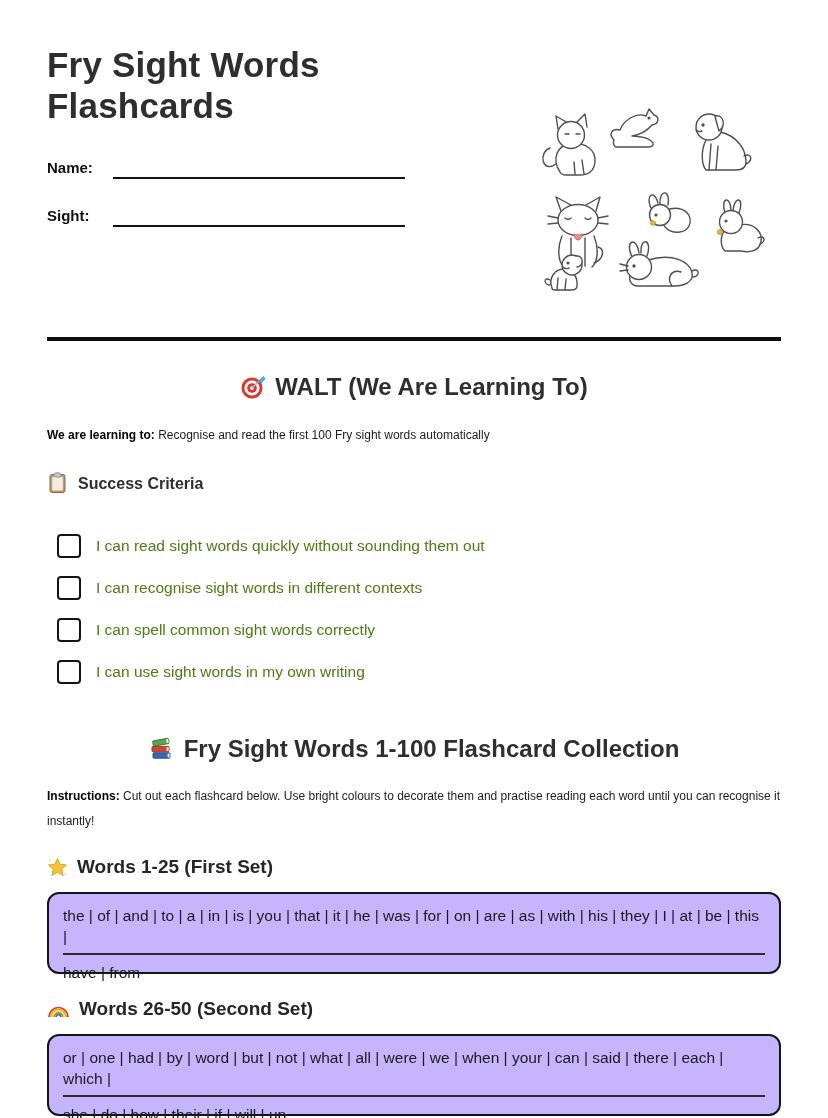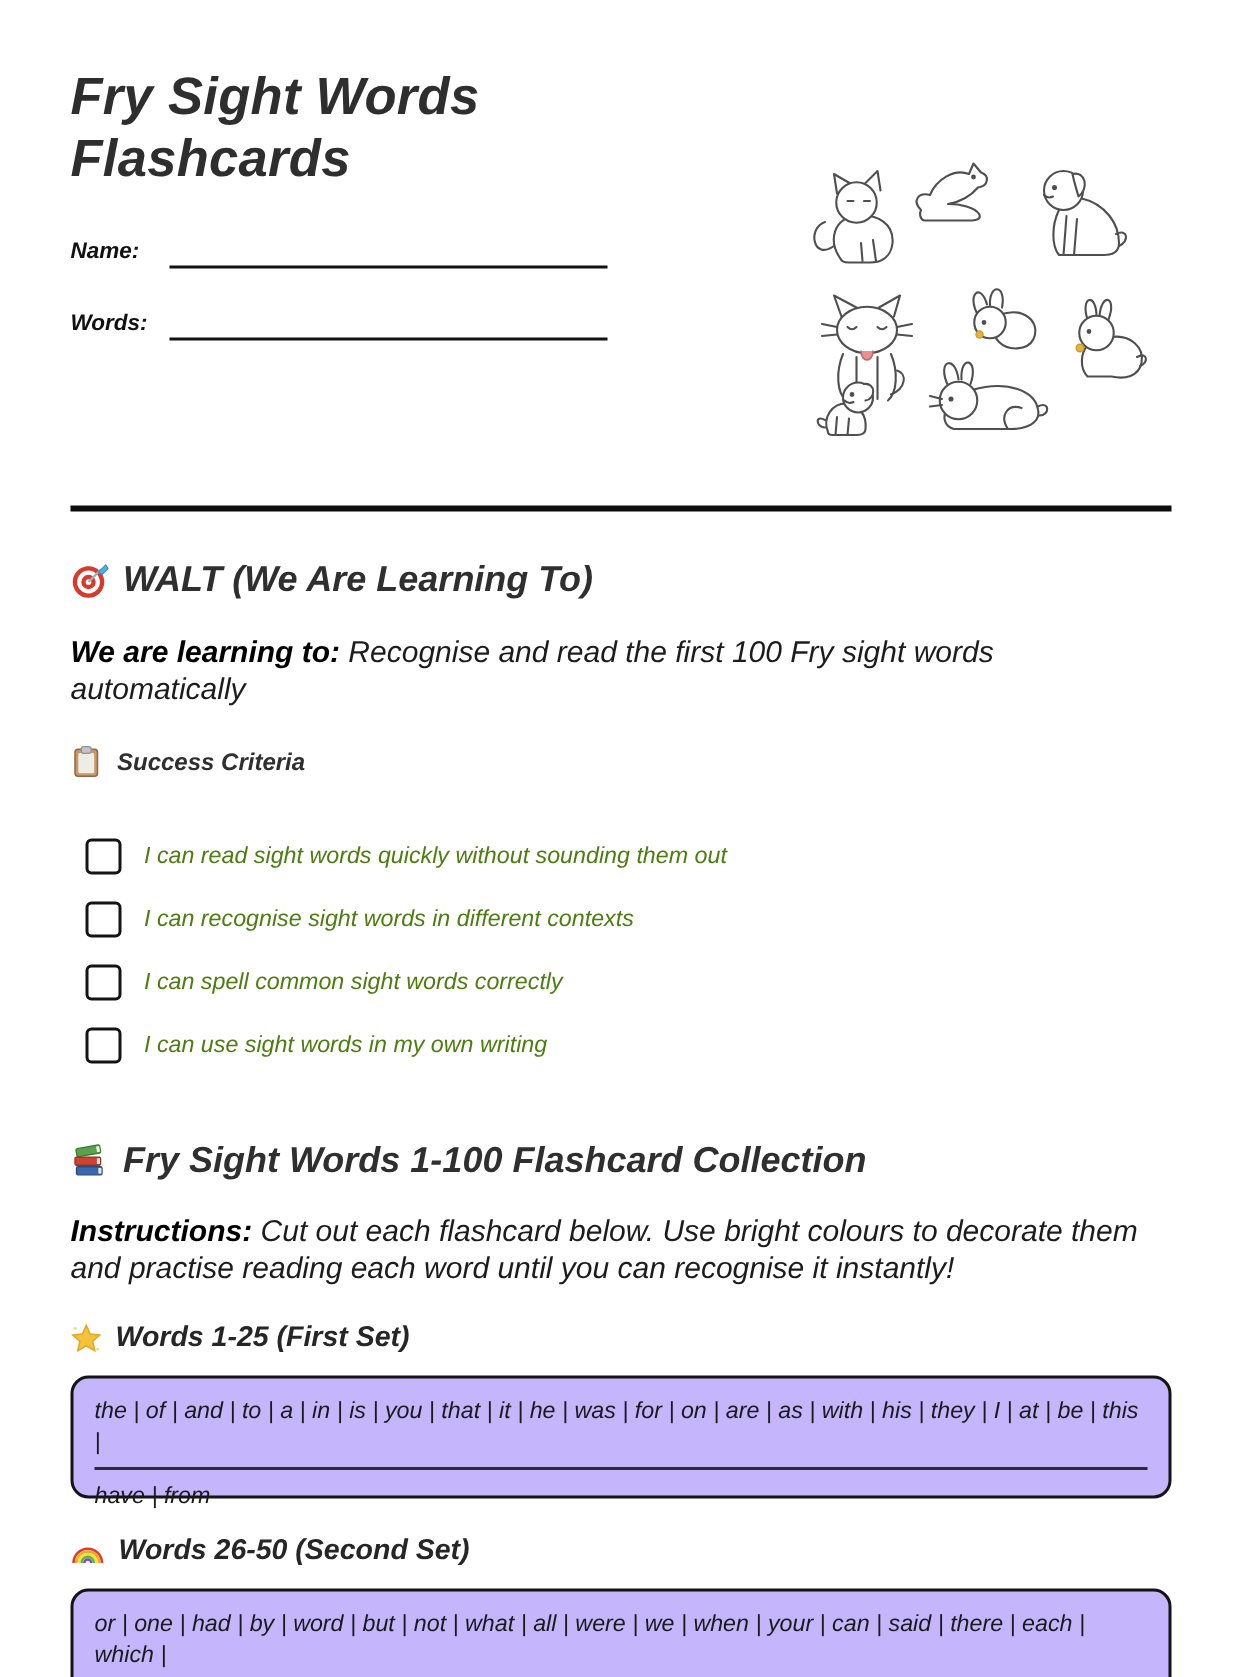--- a/index.html
+++ b/index.html
@@ -11,7 +11,6 @@
     color:#1c1c1c;
     overflow:hidden;
     box-sizing:border-box;
-    font-style:italic;
   }
   .content{padding:0 47px;box-sizing:border-box;}
 

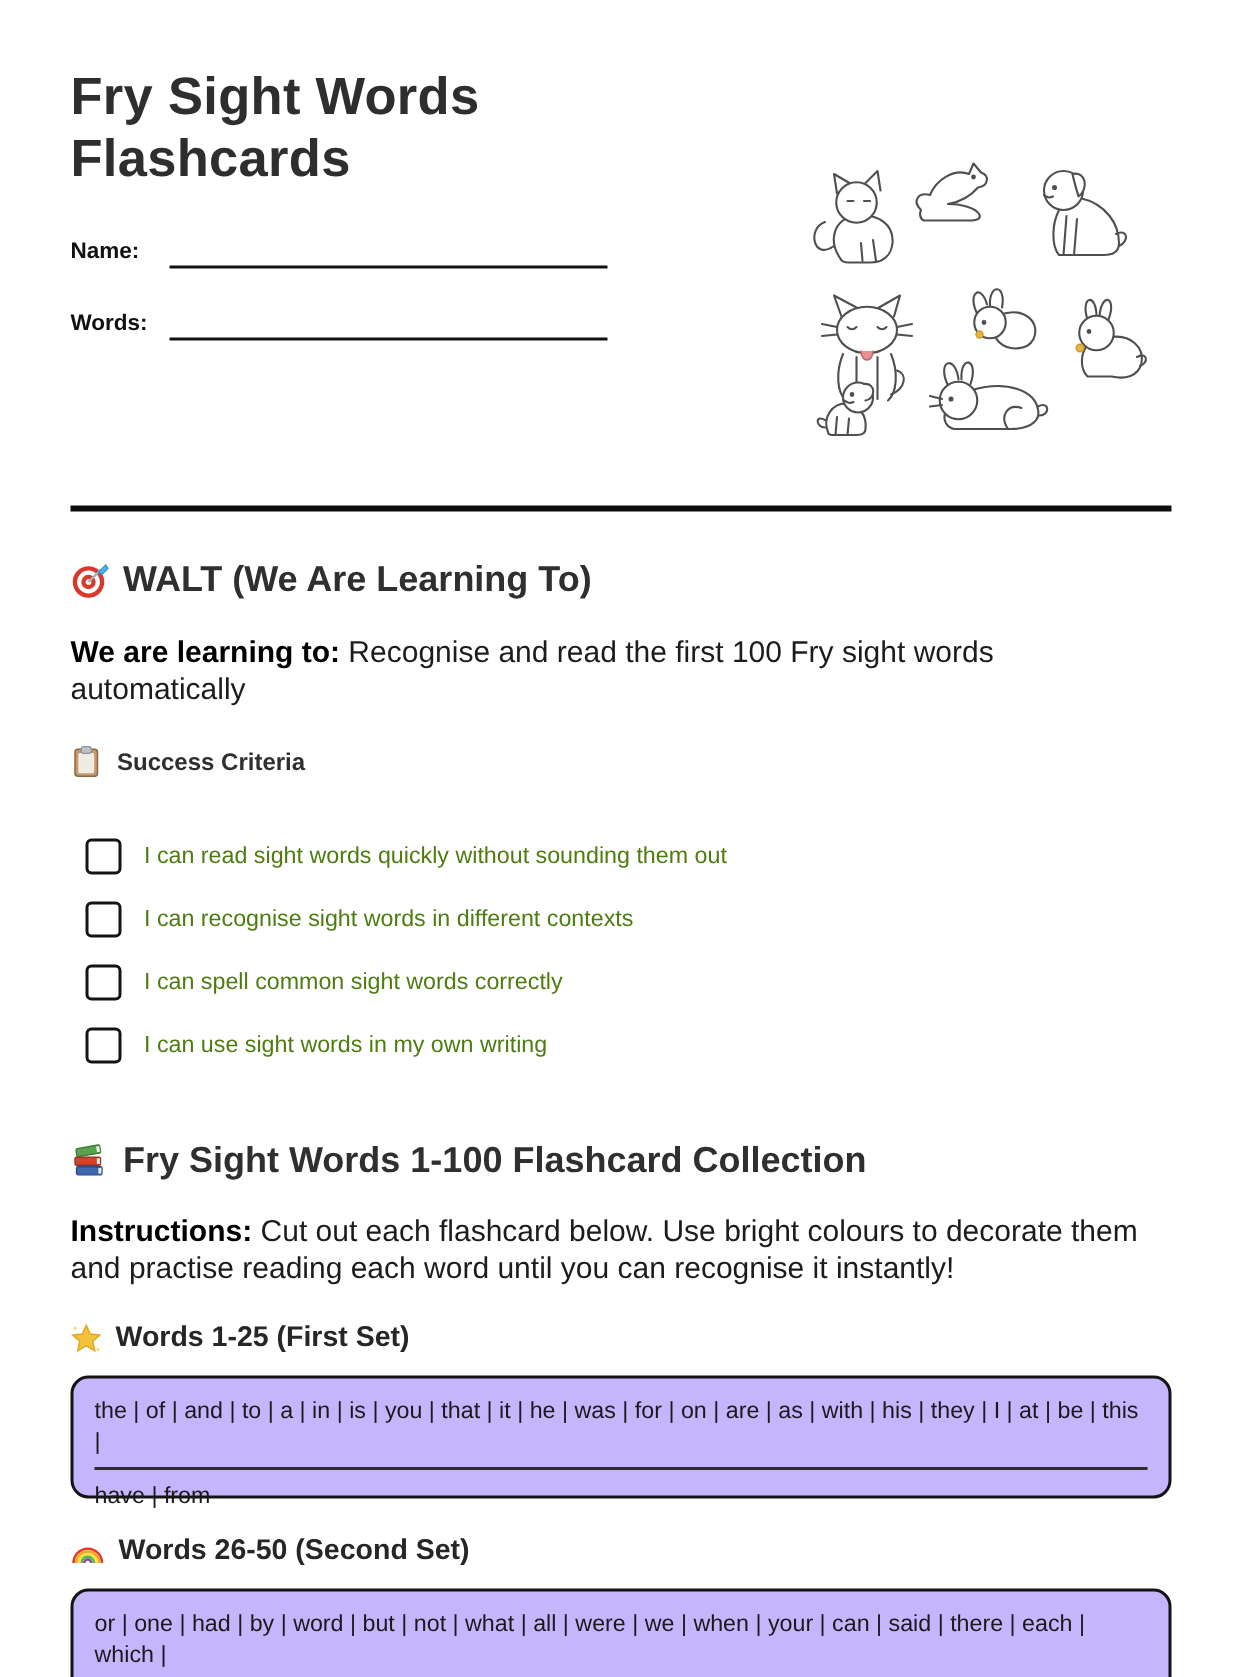--- a/index.html
+++ b/index.html
@@ -85,7 +85,7 @@
       <span class="field-line"></span>
     </div>
     <div class="field-row date">
-      <span class="field-label">Words:</span>
+      <span class="field-label">Sight:</span>
       <span class="field-line"></span>
     </div>
 

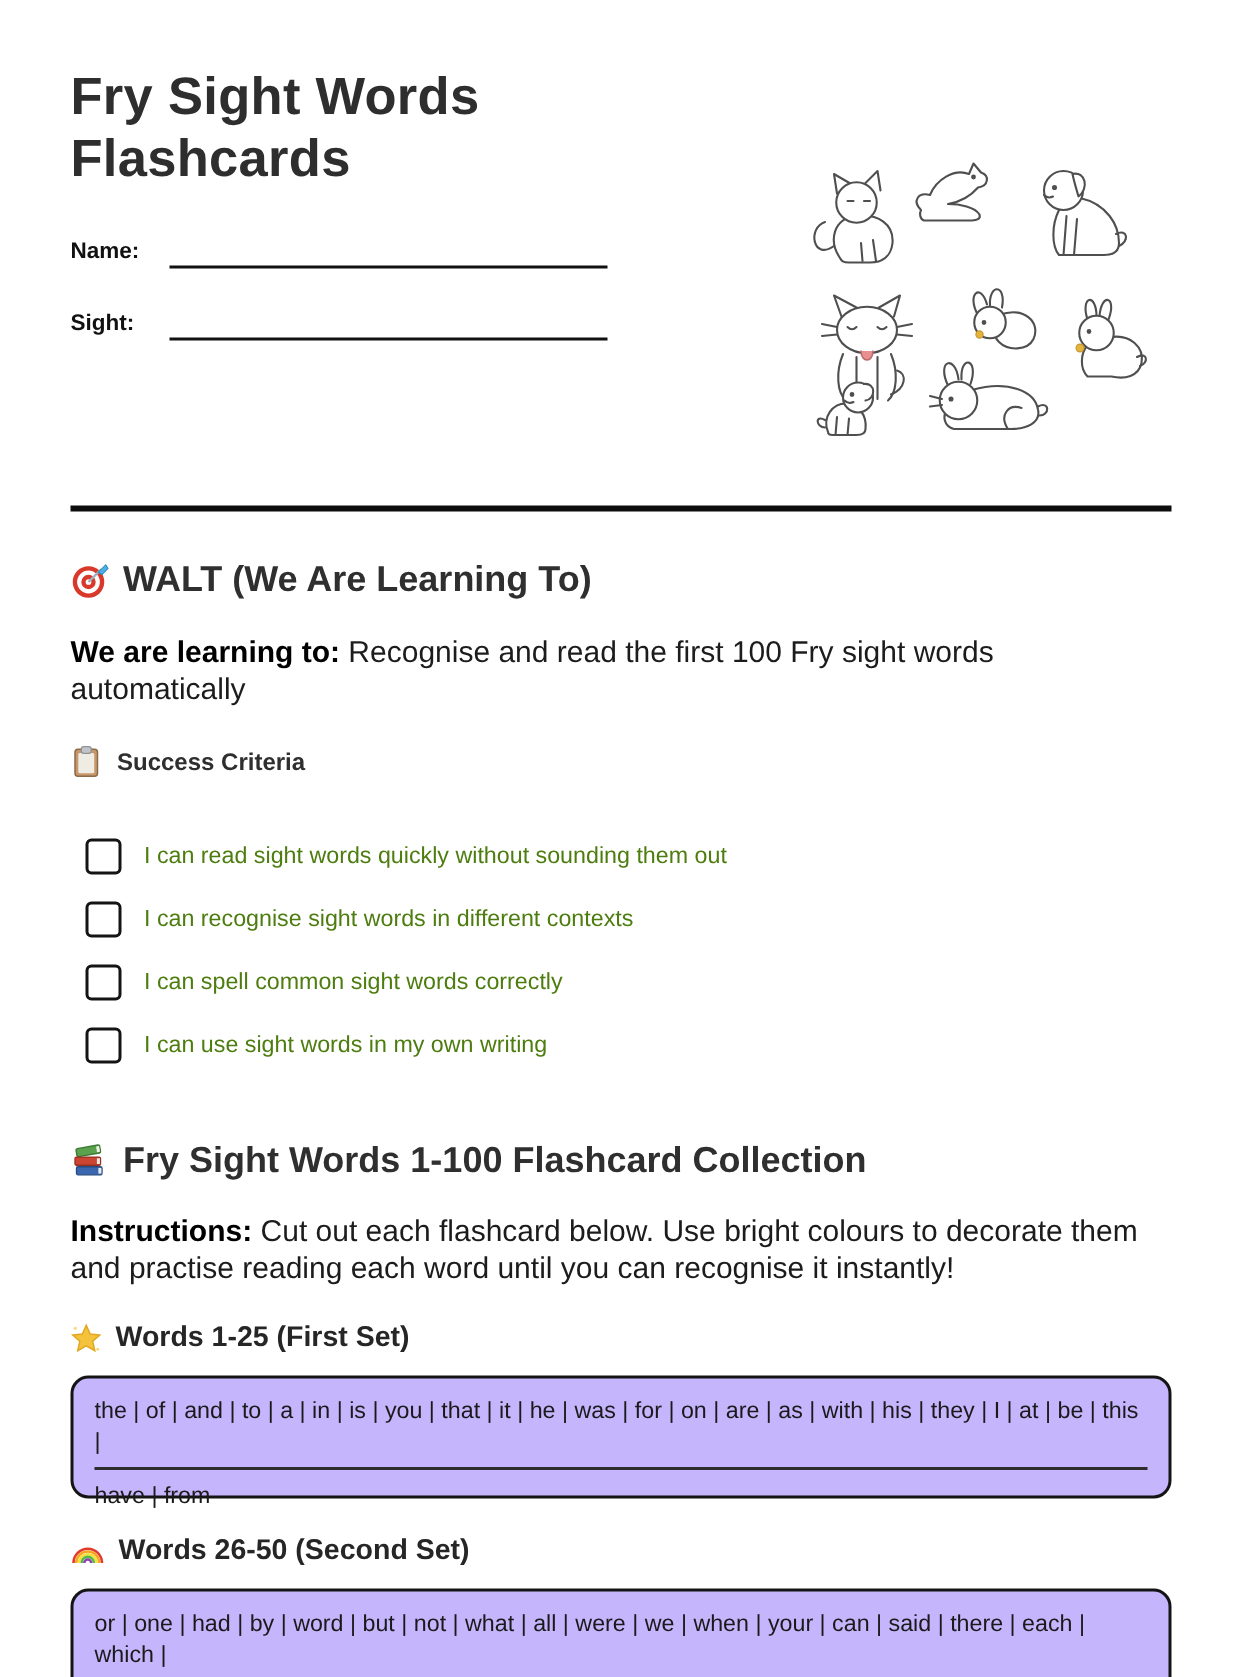--- a/index.html
+++ b/index.html
@@ -32,7 +32,7 @@
   .divider{margin-top:110px;height:4px;background:#0d0d0d;border:none;}
 
   
-  .h2row{display:flex;align-items:center;gap:9px;margin-top:32px;}
+  .h2row{display:flex;align-items:center;gap:9px;margin-top:32px;justify-content:center;}
   .h2row.collection{margin-top:52px;}
   .h2text{font-size:24px;font-weight:700;color:#2f2f2f;line-height:1.2;}
   .h3row{display:flex;align-items:center;gap:10px;margin-top:24px;}

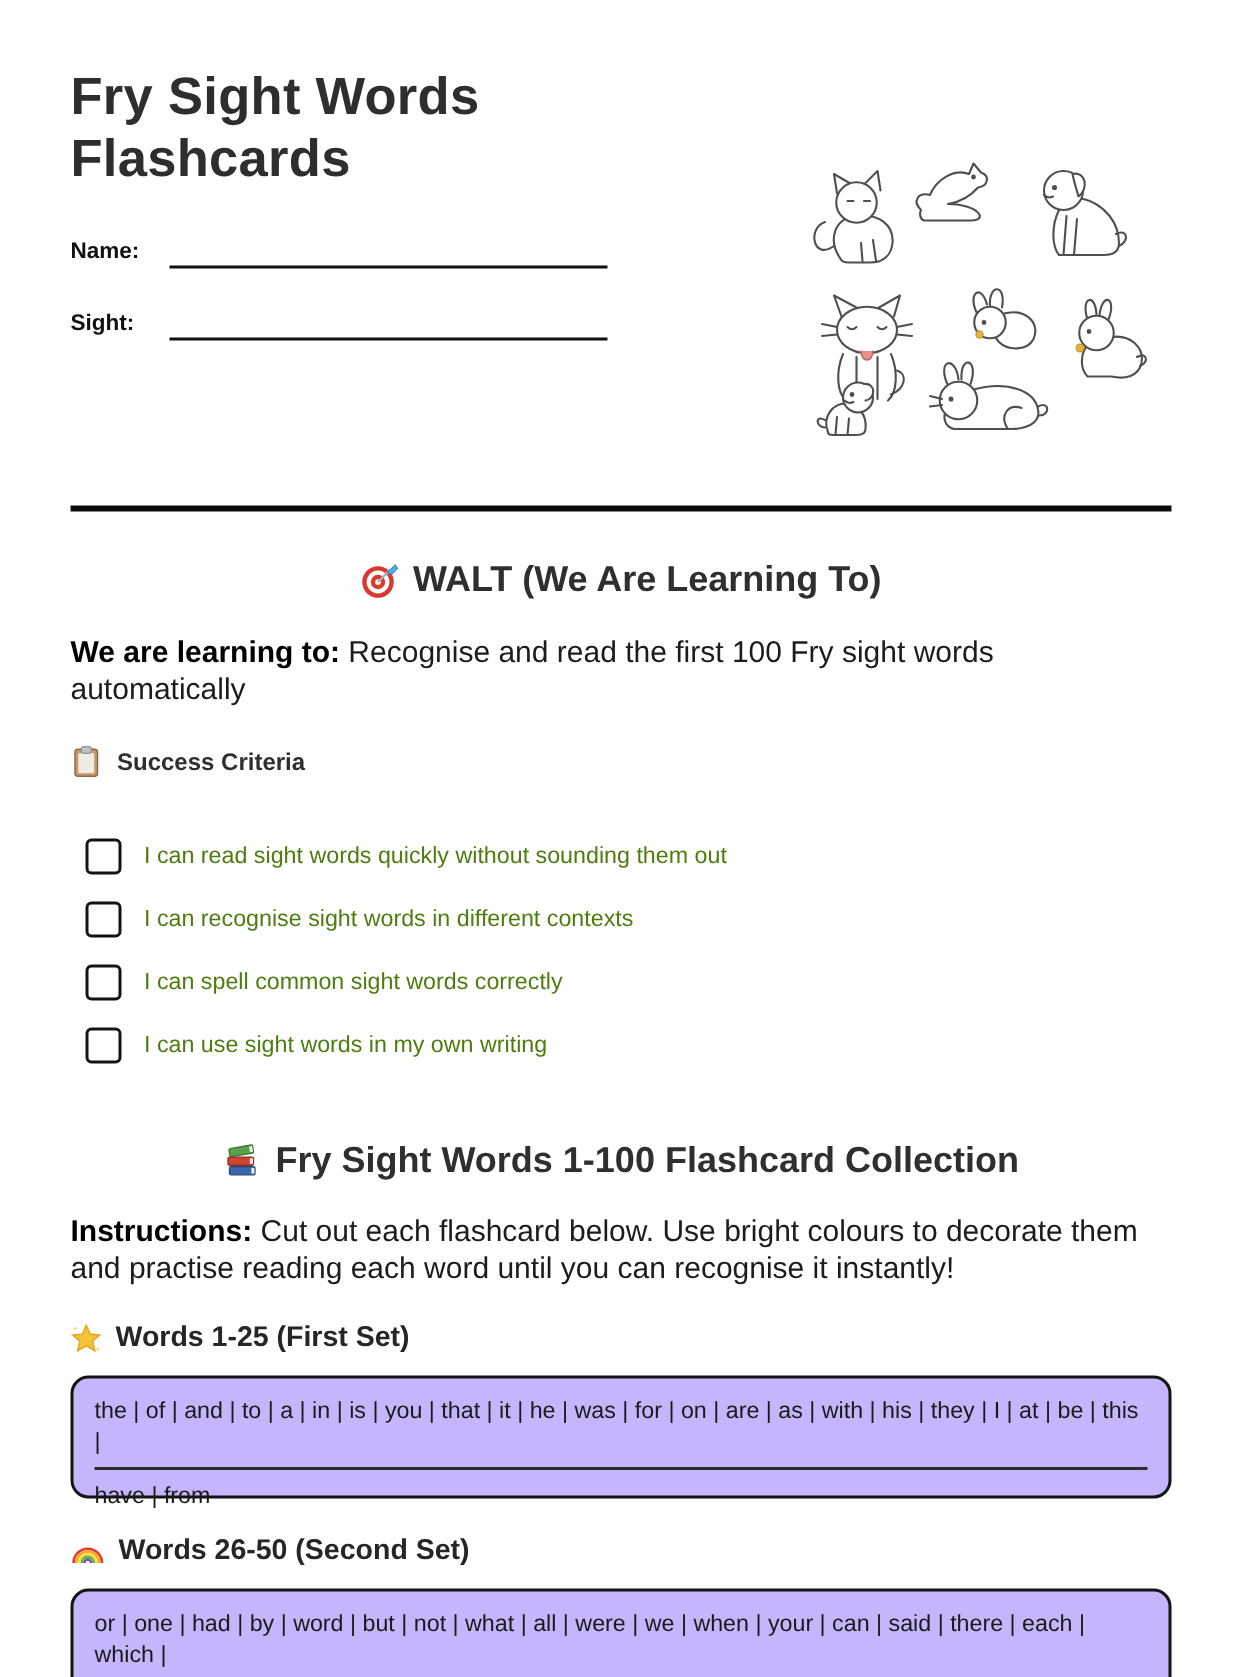--- a/index.html
+++ b/index.html
@@ -41,7 +41,7 @@
   .h4row.second{margin-top:24px;}
   .h4text{font-size:19px;font-weight:700;color:#262626;line-height:1.2;}
 
-  .para{margin:22px 0 0 0;font-size:20px;line-height:25px;color:#1c1c1c;}
+  .para{margin:22px 0 0 0;font-size:12px;line-height:25px;color:#1c1c1c;}
   .para b{color:#000;}
   .para.instructions{margin-top:20px;max-width:734px;}
 

